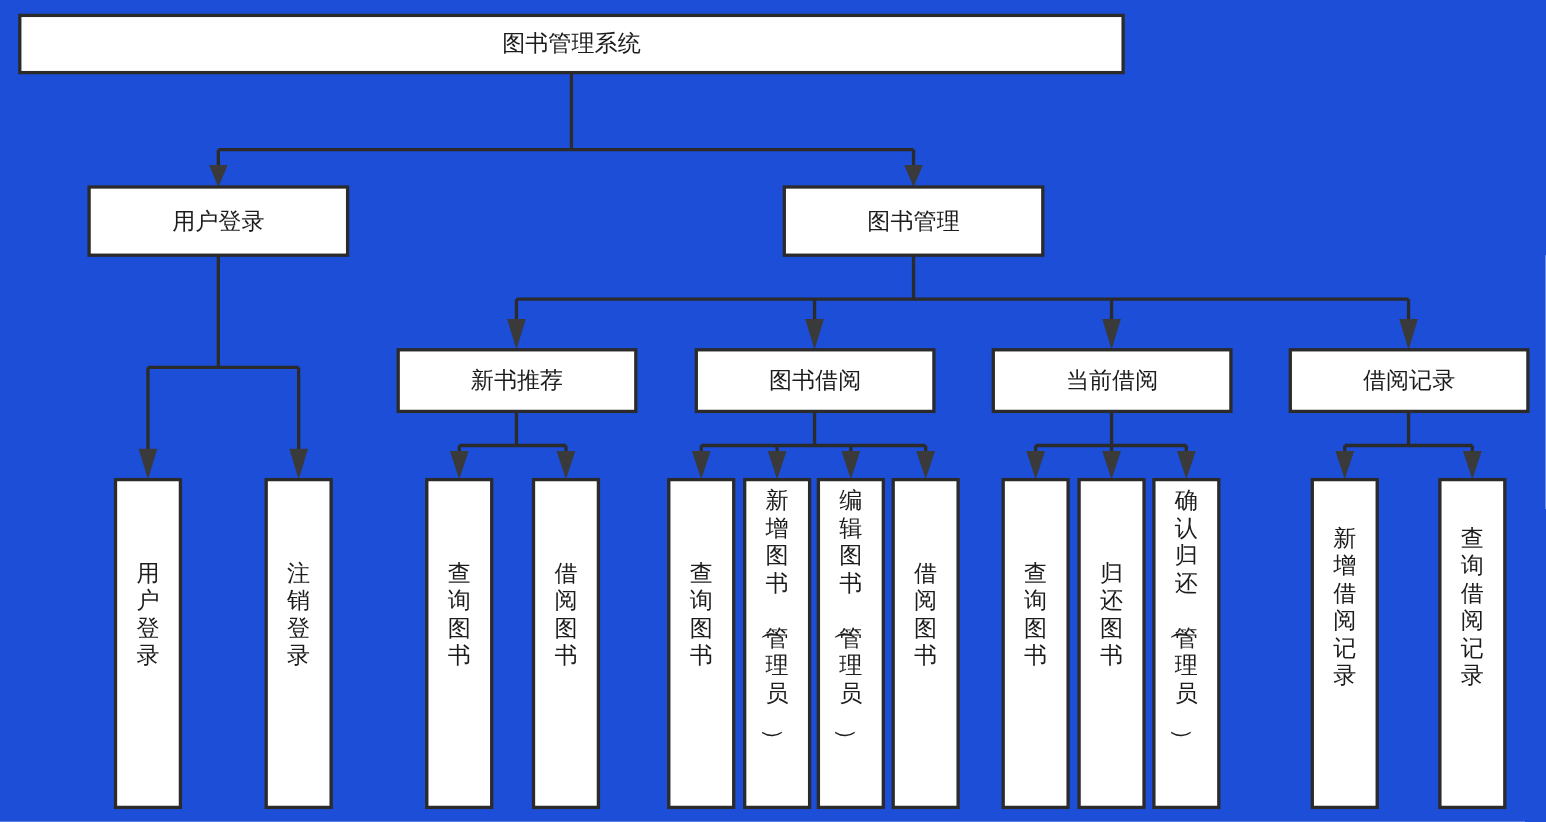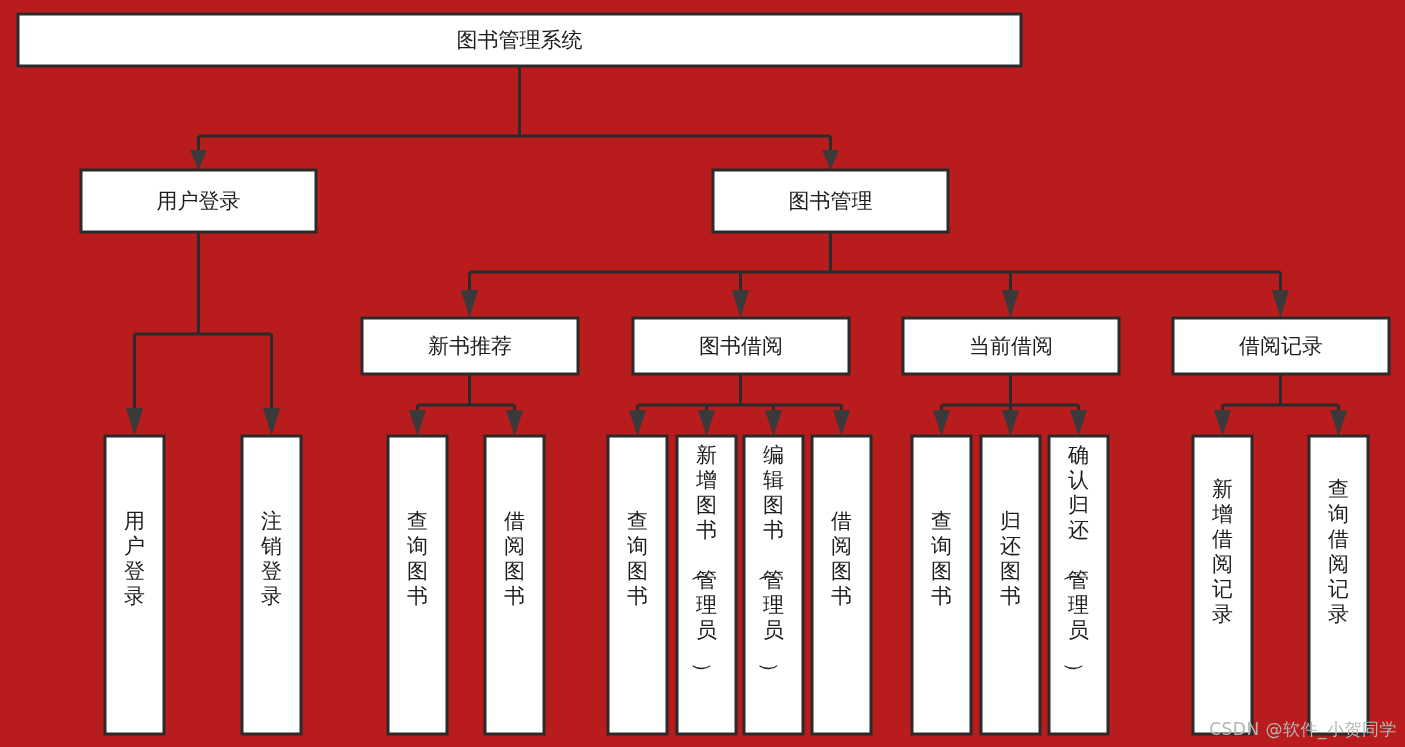--- a/index.html
+++ b/index.html
@@ -18,7 +18,7 @@
     position: relative;
     width: 1405px;
     height: 747px;
-    background: #b91c1c;
+    background: #1d4ed8;
     text-align: center;
   }
   svg#diagram-svg {

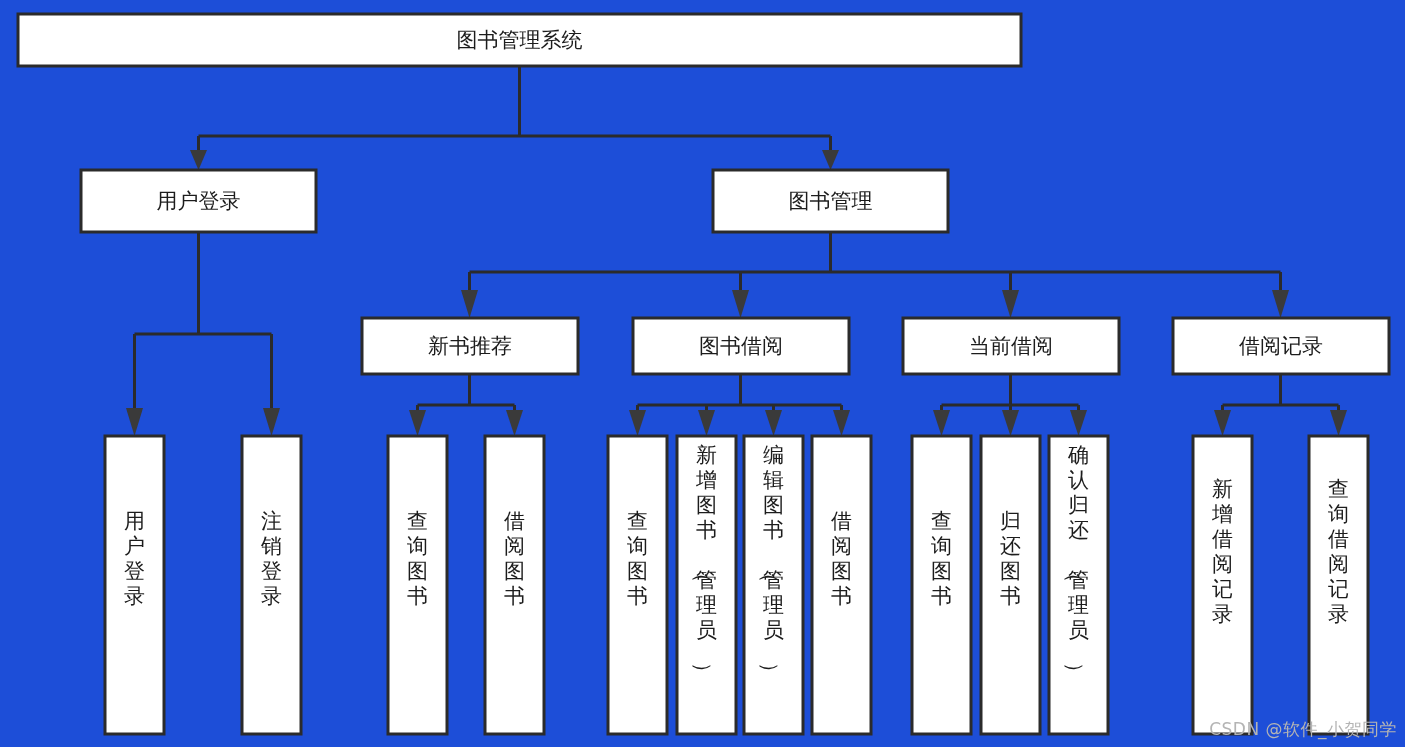--- a/index.html
+++ b/index.html
@@ -241,7 +241,6 @@
 
   </svg>
 
-  <div class="watermark-text">CSDN @软件_小贺同学</div>
 </div>
 
 </body></html>

